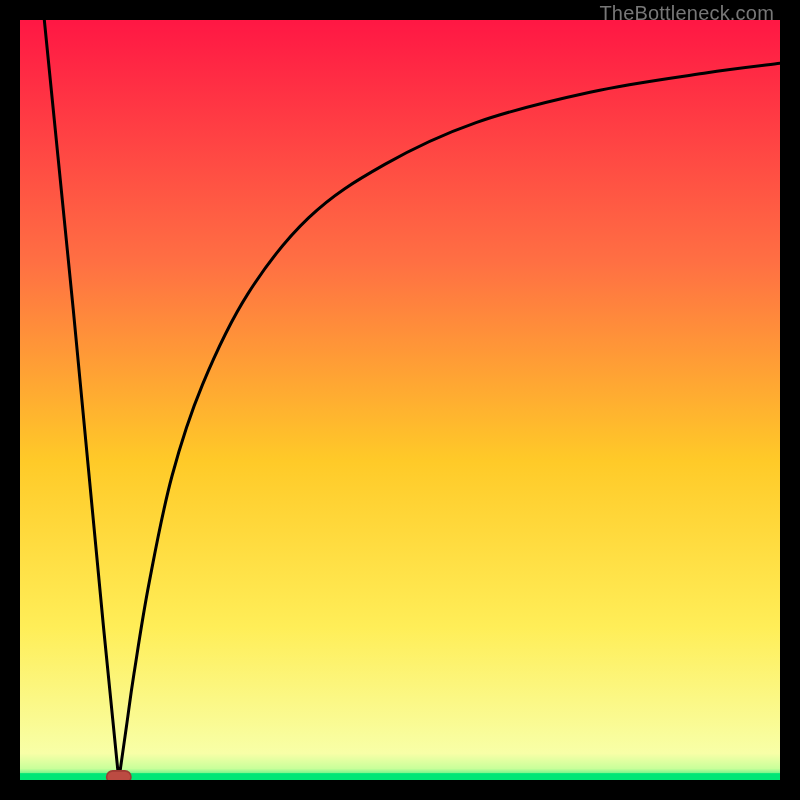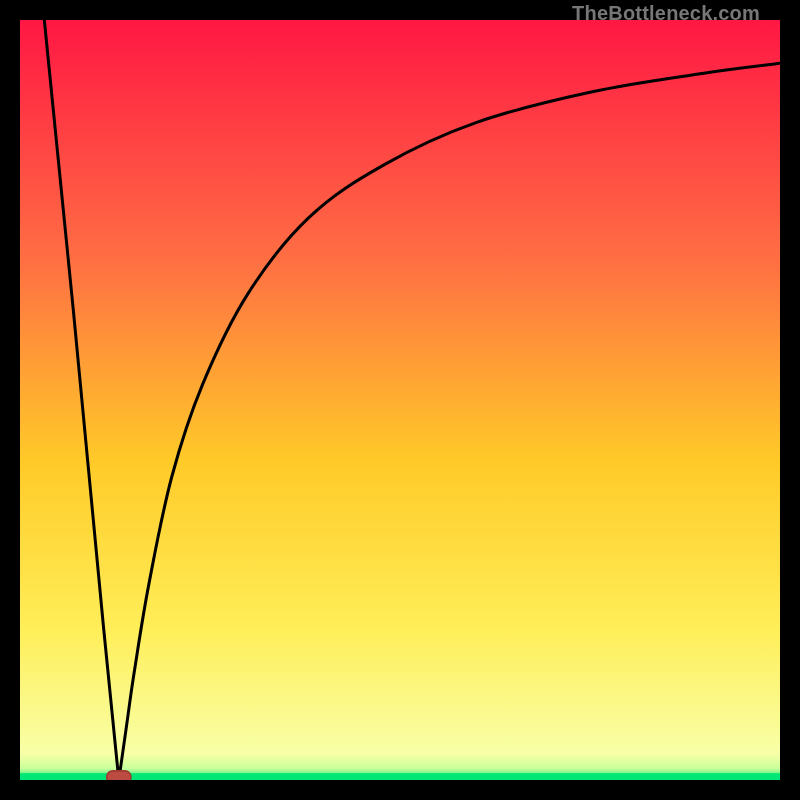--- a/index.html
+++ b/index.html
@@ -27,11 +27,11 @@
   .watermark {
     position: absolute;
     top: 2px;
-    right: 40px;
+    right: 26px;
     color: #777;
     font-size: 20px;
     letter-spacing: 0.2px;
-    font-weight: 700;
+    font-weight: 400;
     z-index: 10;
   }
 </style>

